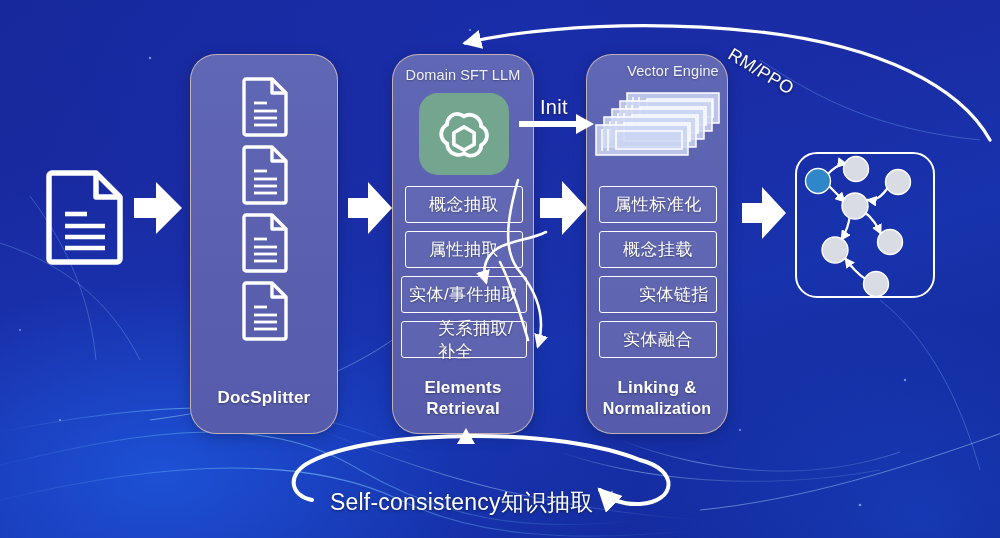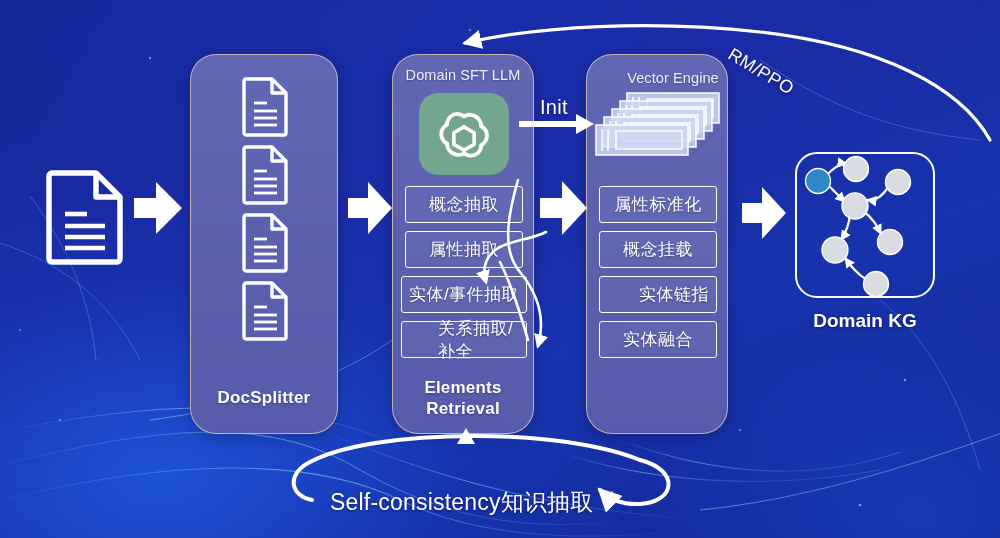--- a/index.html
+++ b/index.html
@@ -272,7 +272,7 @@
   </svg>
 
   <div class="panel" style="left:586px; top:54px; width:142px; height:380px;">
-    <div class="sub-head" style="top:15px;padding-left:32px;">Vector Engine</div>
+    <div class="sub-head" style="top:8px;padding-left:32px;">Vector Engine</div>
     <svg style="position:absolute; left:6px; top:36px;" width="130" height="84" viewBox="0 0 130 84">
       <g stroke="#ffffff" stroke-width="1.5" fill="#ccd6f2" fill-opacity=".85">
         <g transform="translate(34,2)">

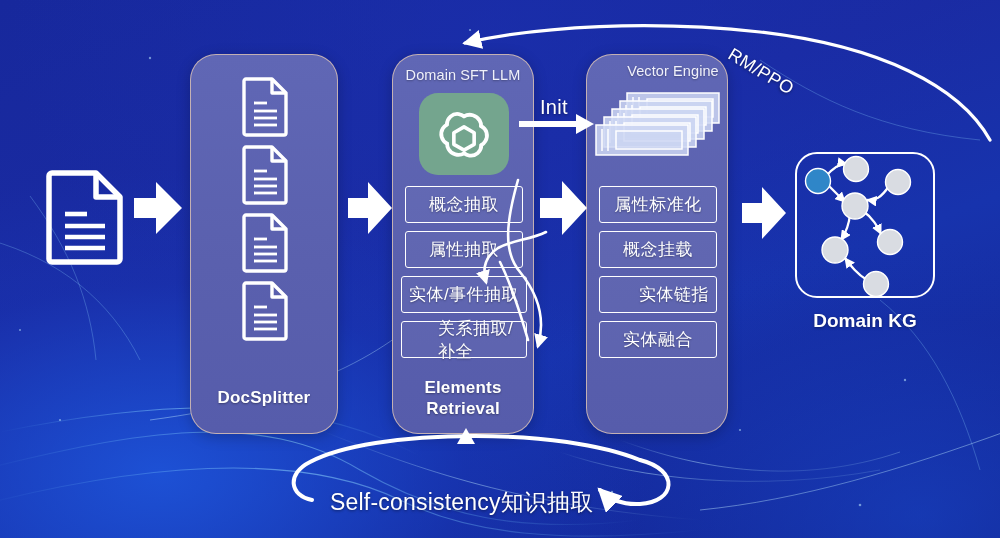--- a/index.html
+++ b/index.html
@@ -339,7 +339,6 @@
       </g>
     </svg>
   </div>
-  <div id="domainkg-label">Domain KG</div>
 
   <svg class="layer" viewBox="0 0 1000 538" style="z-index:7">
     <defs>

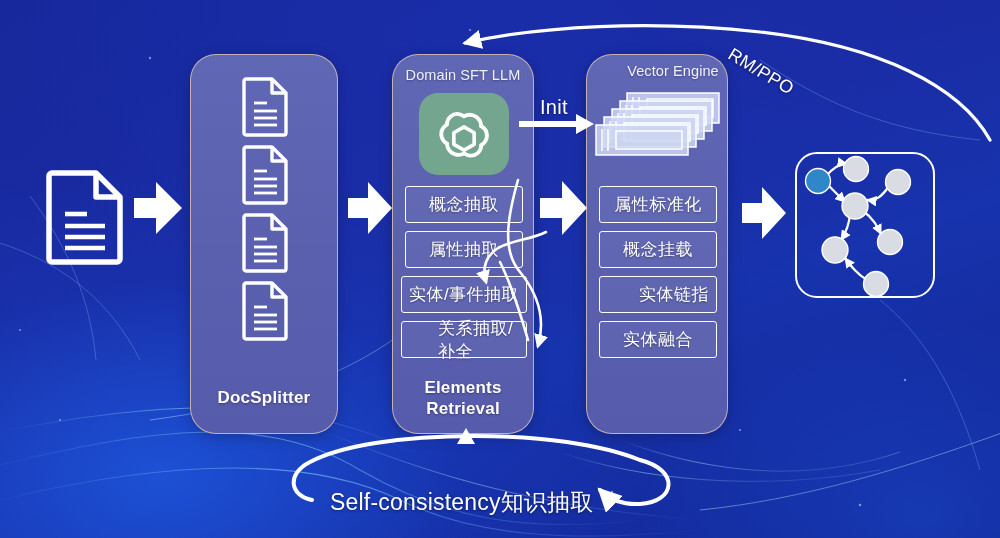--- a/index.html
+++ b/index.html
@@ -301,6 +301,7 @@
     <div class="chip" style="left:12px; top:176px; width:118px; height:37px;">概念挂载</div>
     <div class="chip" style="left:12px; top:221px; width:118px; height:37px;padding-left:32px;">实体链指</div>
     <div class="chip" style="left:12px; top:266px; width:118px; height:37px;">实体融合</div>
+    <div class="panel-title" style="top:322px;">Linking &amp;</div>
   </div>
 
   <svg class="layer" viewBox="0 0 1000 538" style="z-index:5">

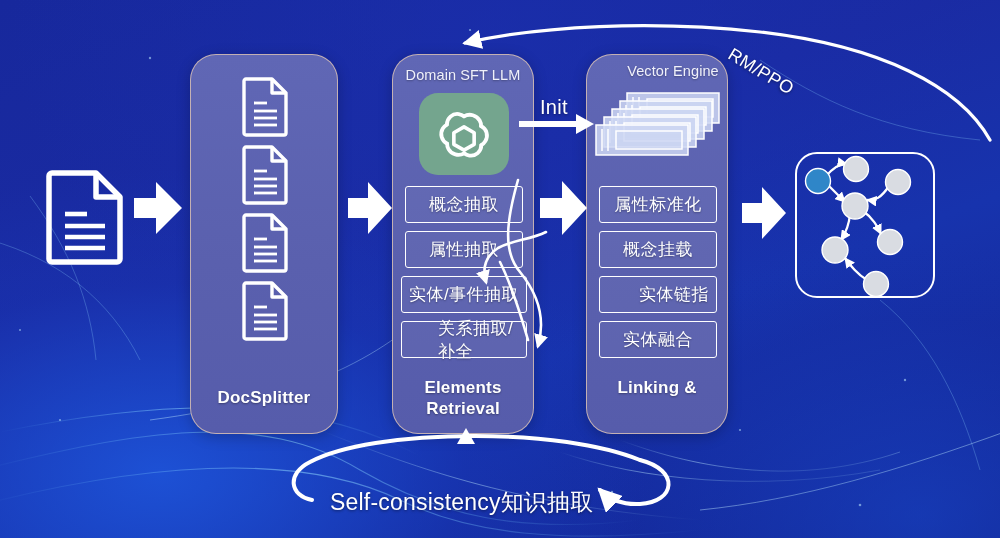--- a/index.html
+++ b/index.html
@@ -302,6 +302,7 @@
     <div class="chip" style="left:12px; top:221px; width:118px; height:37px;padding-left:32px;">实体链指</div>
     <div class="chip" style="left:12px; top:266px; width:118px; height:37px;">实体融合</div>
     <div class="panel-title" style="top:322px;">Linking &amp;</div>
+    <div class="panel-title" style="top:343px; font-size:16px;">Normalization</div>
   </div>
 
   <svg class="layer" viewBox="0 0 1000 538" style="z-index:5">

